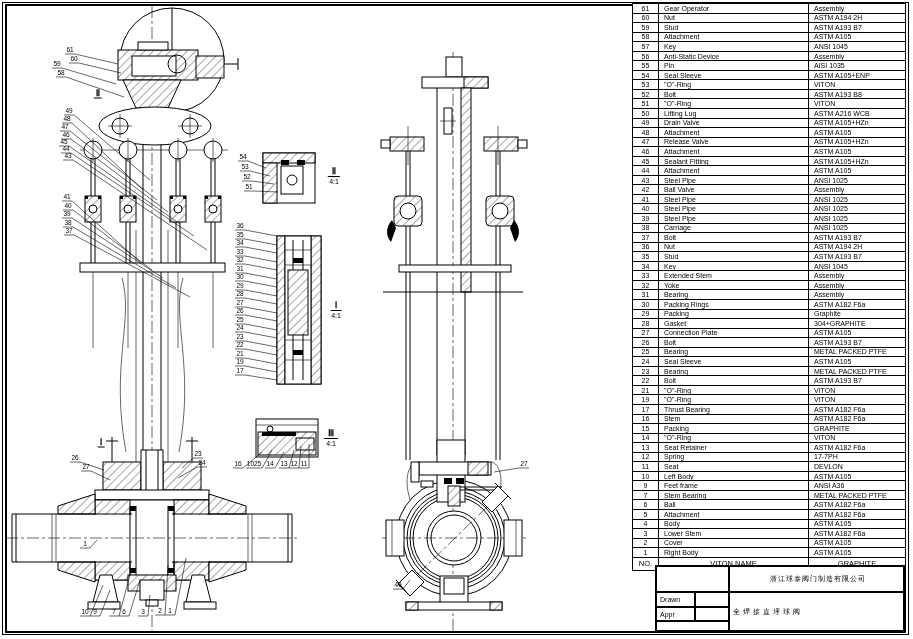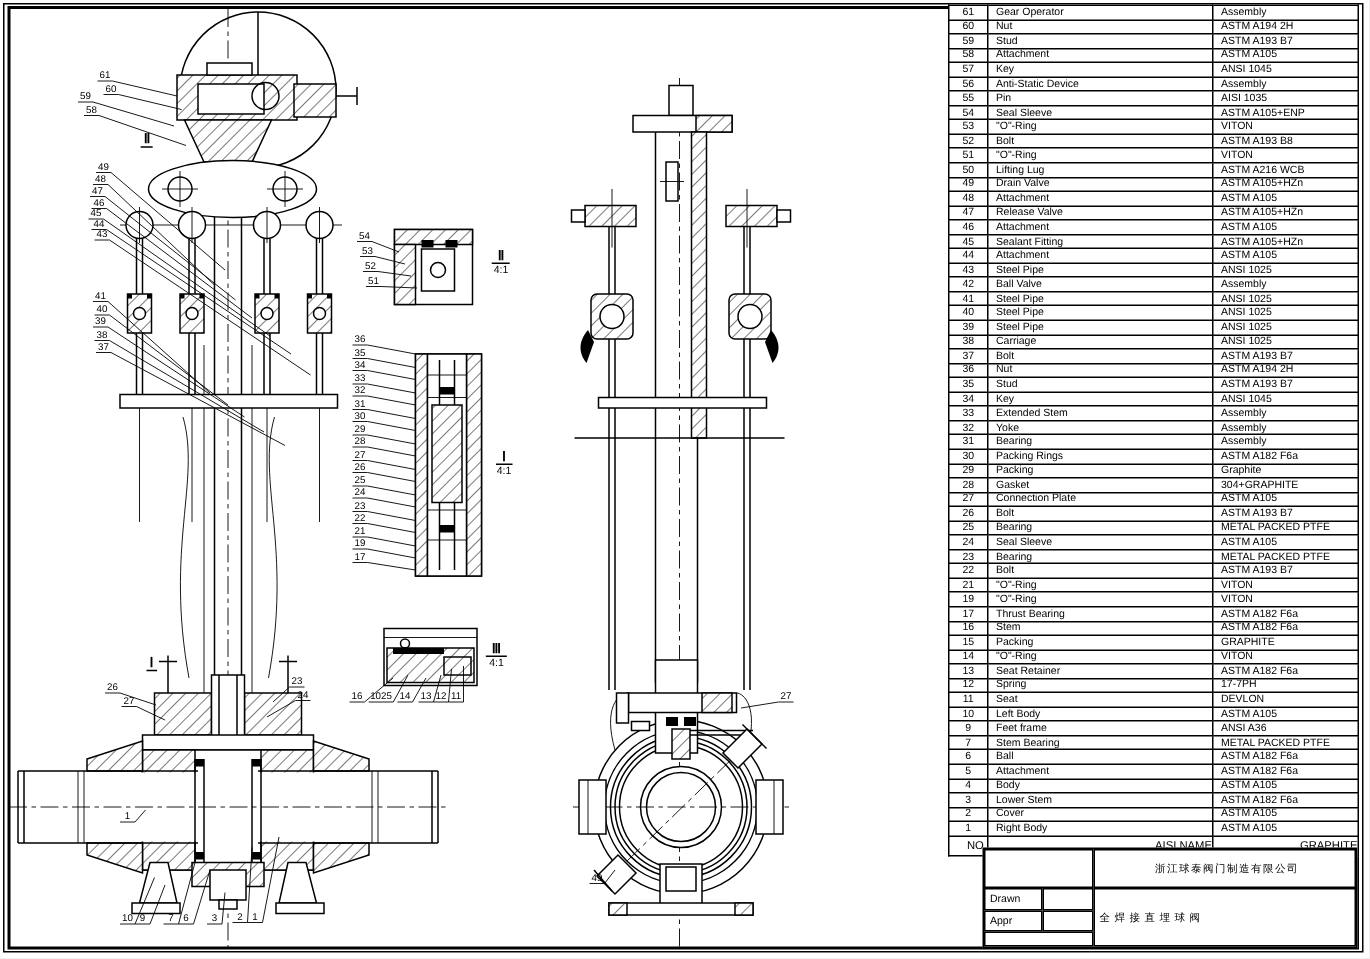--- a/index.html
+++ b/index.html
@@ -19,7 +19,7 @@
   .parts td,.parts th{border:1px solid #000;font-size:7px;line-height:7px;height:8.55px;
         padding:0 0 0 5px;white-space:nowrap;overflow:hidden;font-weight:normal;text-align:left}
   .parts td:first-child{text-align:center;padding:0}
-  .parts tfoot th{height:12px;text-align:right;padding:0;font-size:7.5px}
+  .parts tfoot th{height:12px;text-align:center;padding:0;font-size:7.5px}
   .tblock{position:absolute;left:655px;top:565px;width:250px;height:67px;box-sizing:border-box;
         border:1px solid #000;display:grid;grid-template-columns:39px 34px 1fr;grid-template-rows:26px 15px 14px 1fr;background:#fff}
   .tblock div{box-sizing:border-box;border:.5px solid #000;font-size:7px;display:flex;align-items:center;padding-left:3px}

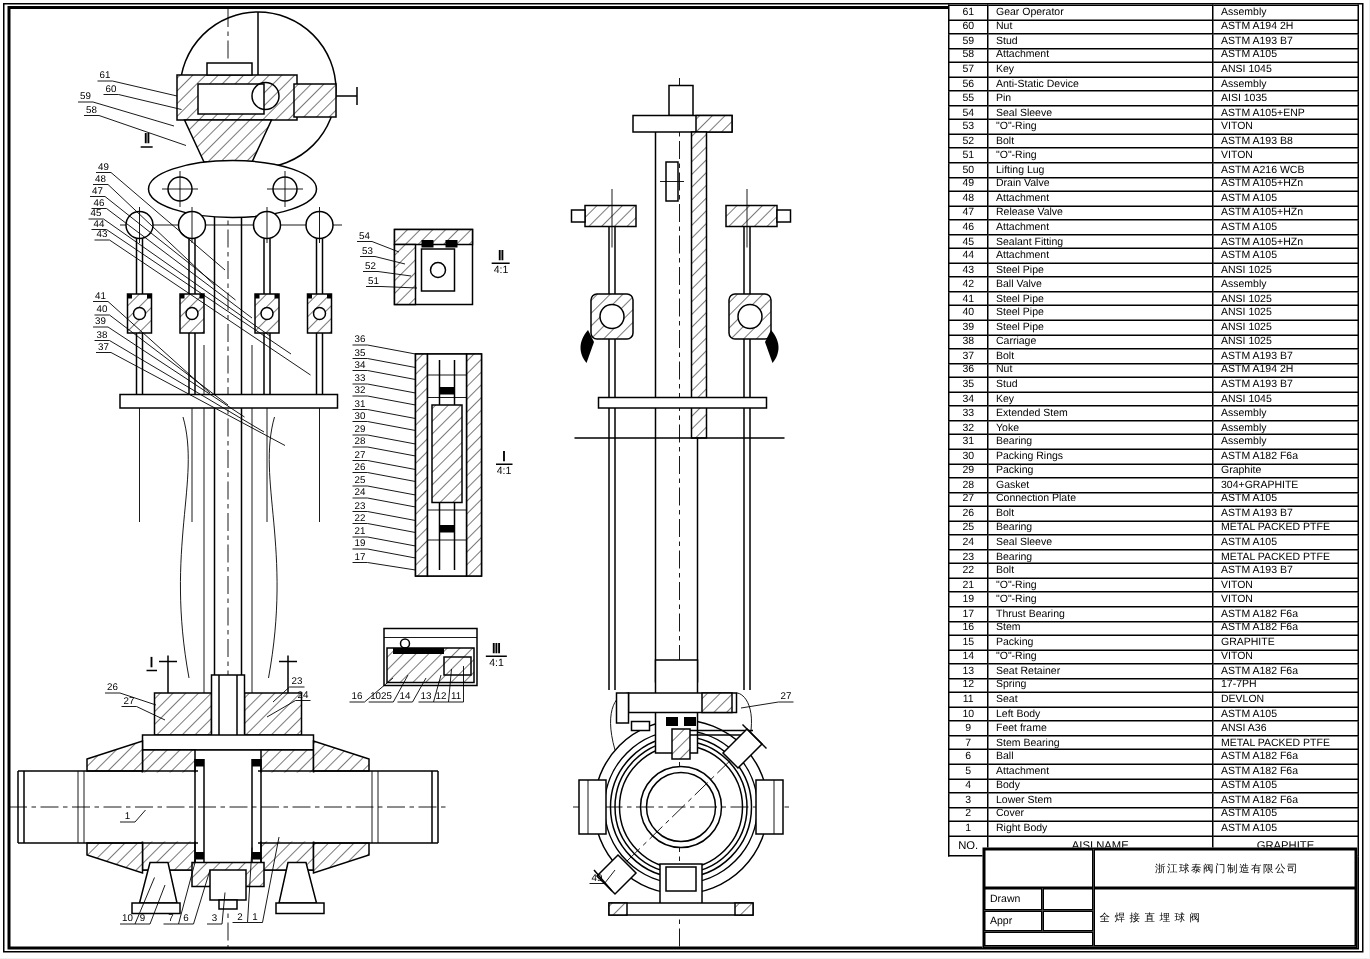--- a/index.html
+++ b/index.html
@@ -874,7 +874,7 @@
     <tfoot>
       <tr>
         <th>NO.</th>
-        <th>AISI NAME</th>
+        <th>VITON NAME</th>
         <th>GRAPHITE</th>
       </tr>
     </tfoot>

